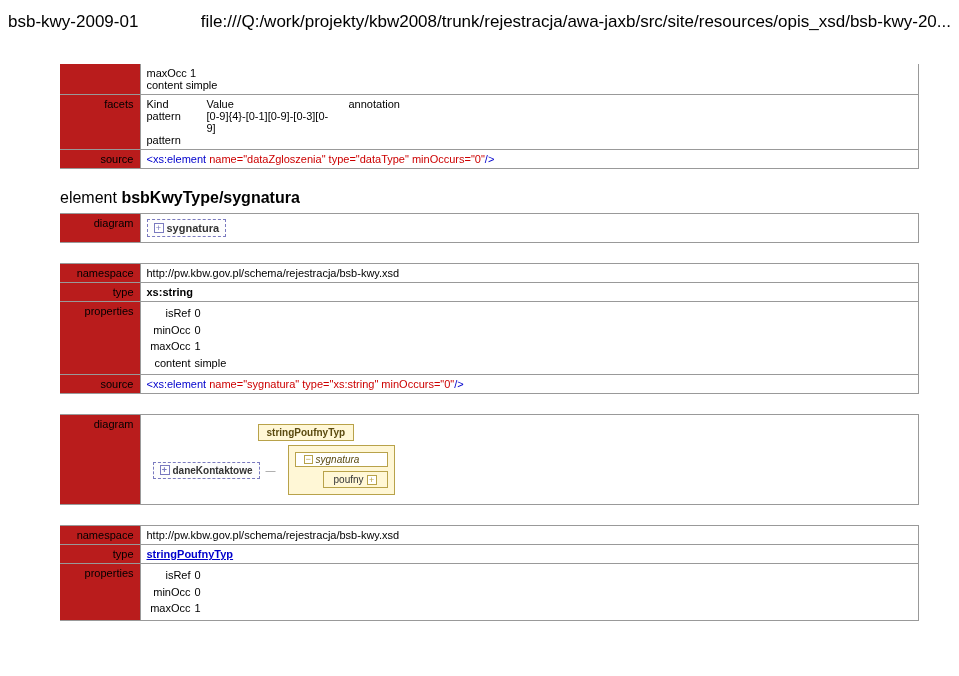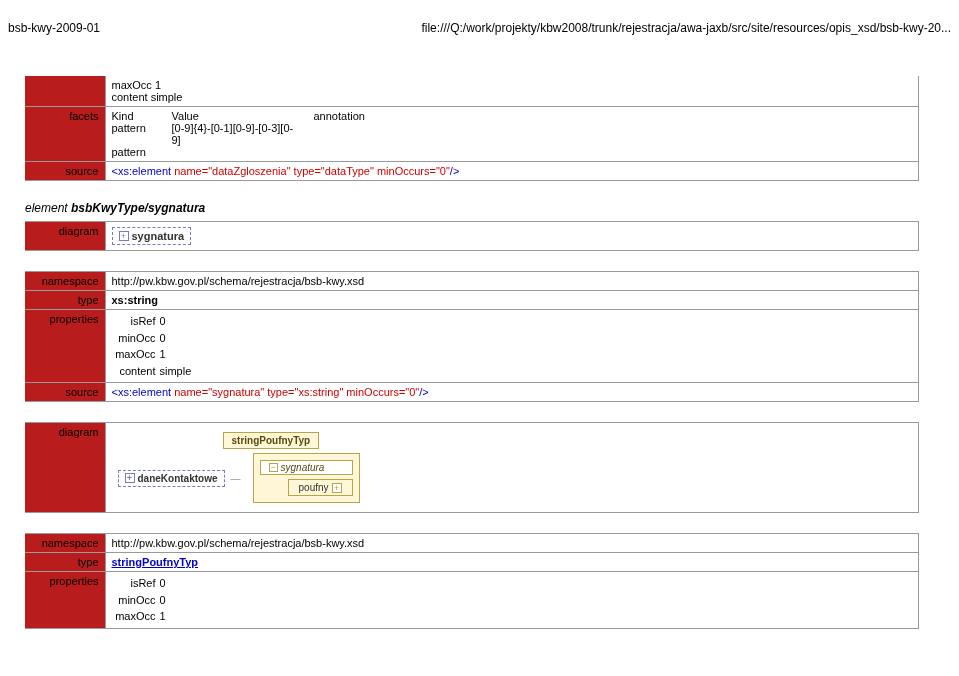--- a/index.html
+++ b/index.html
@@ -14,8 +14,8 @@
   .page-header {
     display: flex;
     justify-content: space-between;
-    padding: 21px 8px;
-    font-size: 12px;
+    padding: 12px 8px;
+    font-size: 17px;
     border-bottom: 0;
   }
   .page-footer {

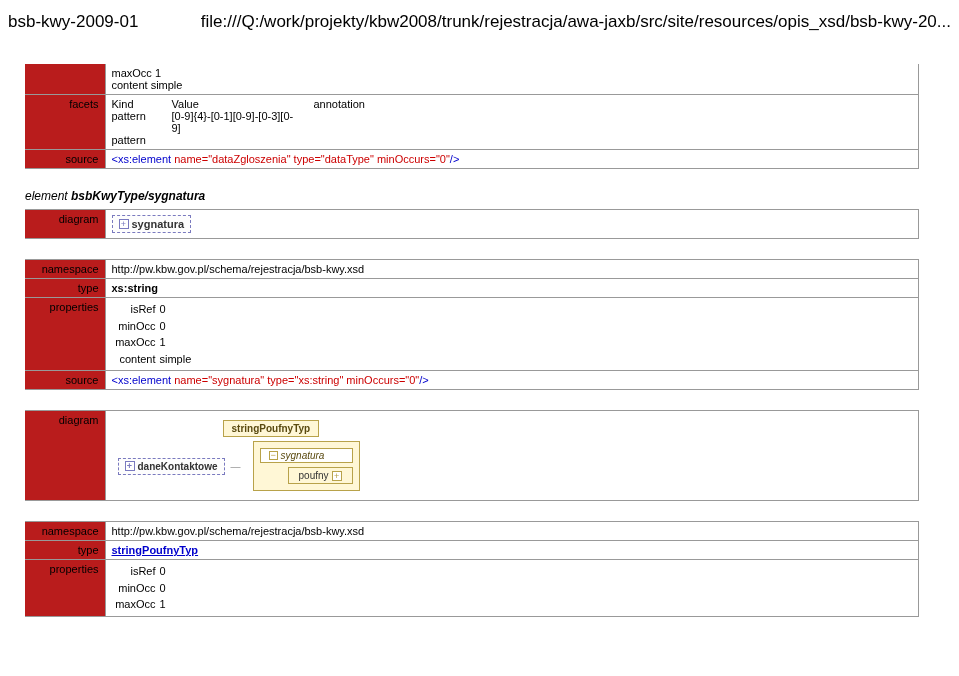--- a/index.html
+++ b/index.html
@@ -27,7 +27,7 @@
     margin-top: 60px;
   }
   .content {
-    padding: 20px 40px 0 25px;
+    padding: 20px 40px 0 60px;
   }
   table.doc-table {
     border-collapse: collapse;

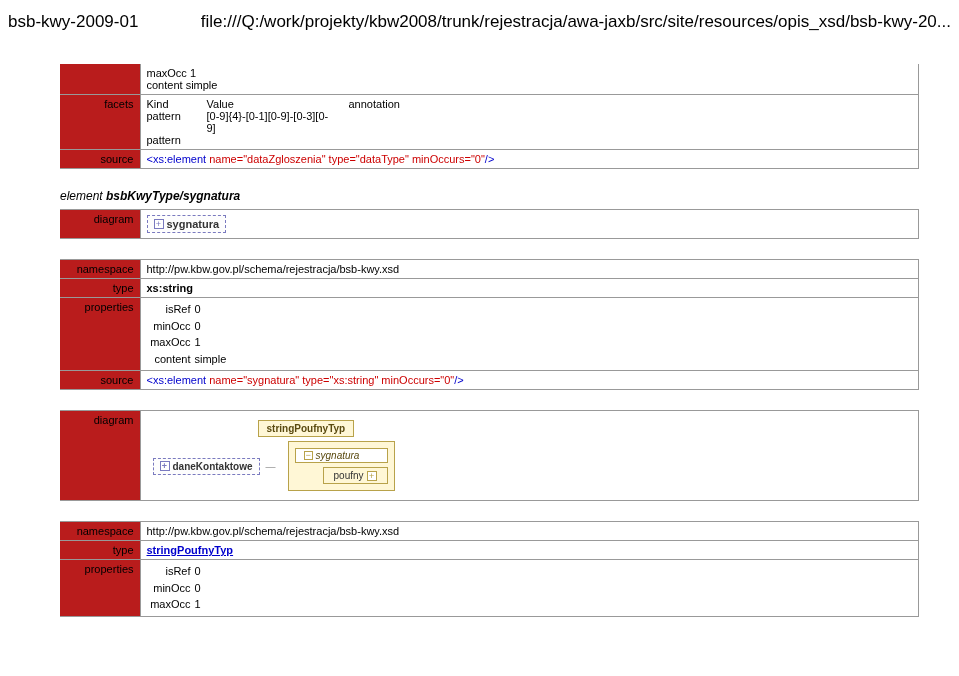--- a/index.html
+++ b/index.html
@@ -67,9 +67,8 @@
   .src-tag { color: #0000cc; }
   .src-attr { color: #cc0000; }
   .section-title {
-    font-size: 12px;
+    font-size: 16px;
     margin: 10px 0 6px 0;
-    font-style: italic;
   }
   .section-title .elword { font-weight: normal; }
   .section-title .elname { font-weight: bold; }

